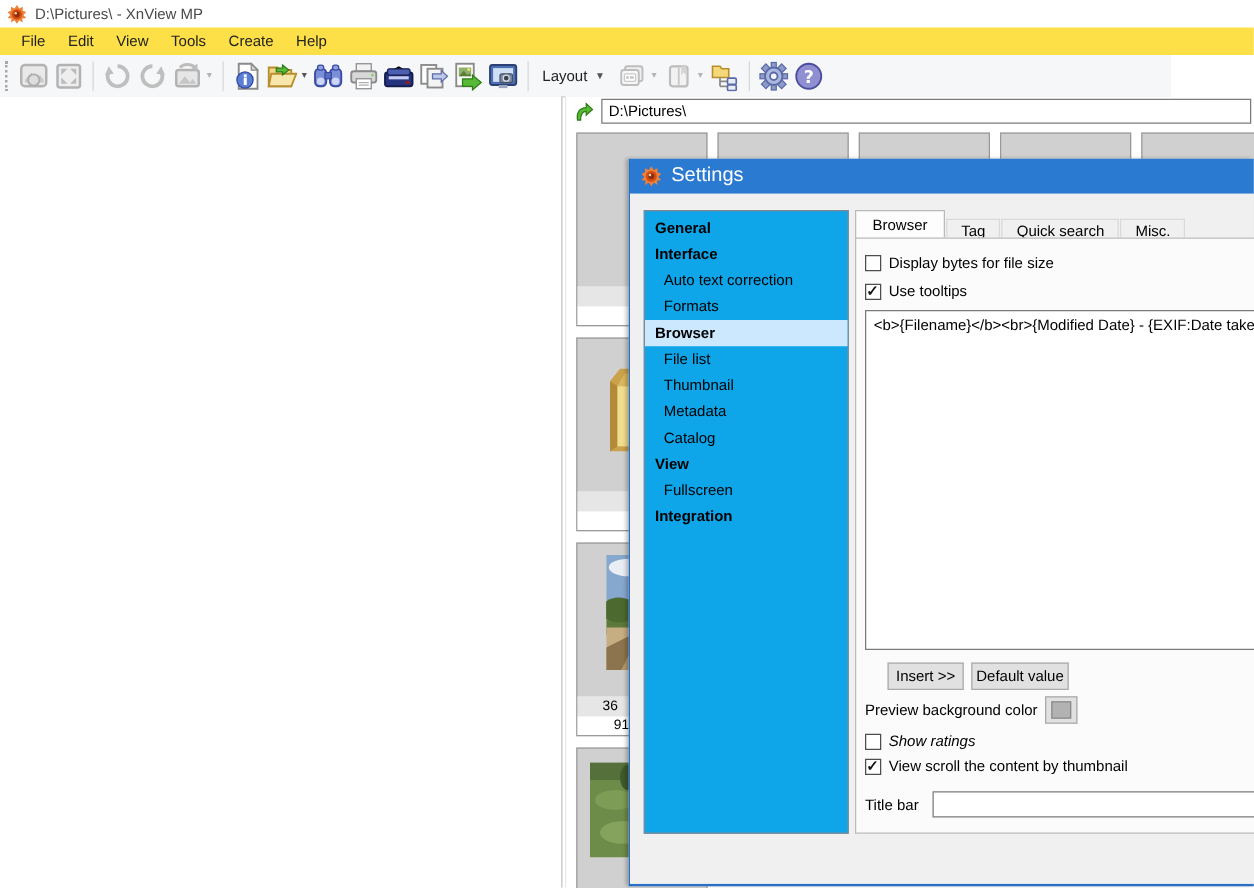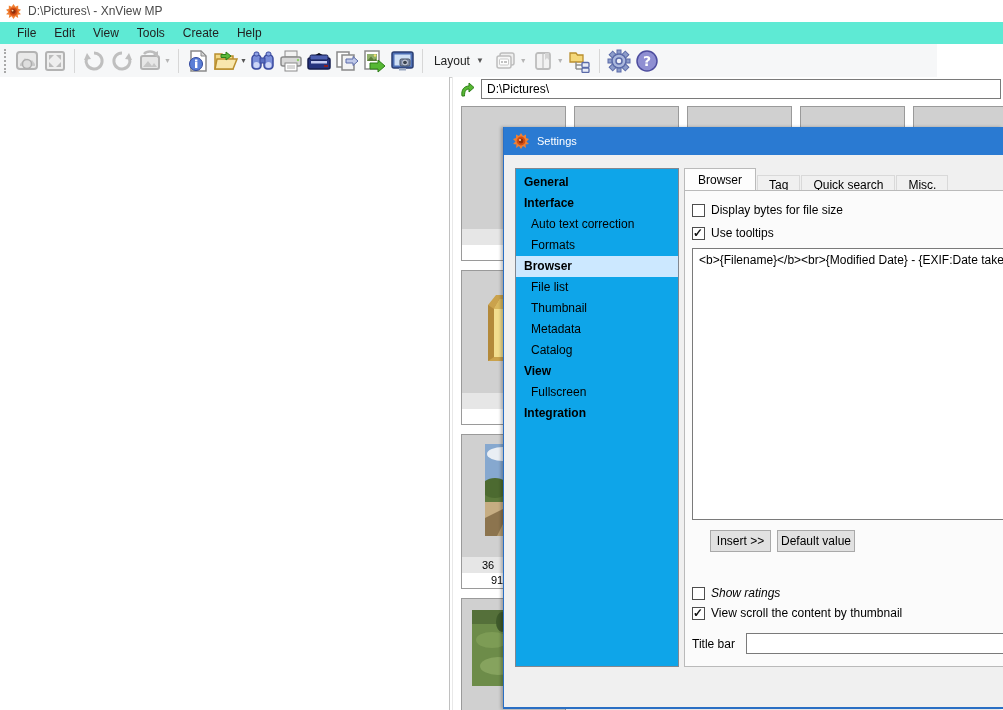--- a/index.html
+++ b/index.html
@@ -7,7 +7,7 @@
               font-family:"Liberation Sans", sans-serif; font-size:12px; color:#1a1a1a; }
   .titlebar { position:absolute; left:0; top:0; width:1003px; height:22px; background:#ffffff;
               display:flex; align-items:center; padding-left:6px; gap:7px; color:#4a4a4a; }
-  .menubar { position:absolute; left:0; top:22px; width:1003px; height:22px; background:#5eead4;
+  .menubar { position:absolute; left:0; top:22px; width:1003px; height:22px; background:#fde047;
              display:flex; align-items:center; padding-left:8px; }
   .menubar span { padding:3px 9px; color:#222; }
   .toolbar { position:absolute; left:0; top:44px; width:937px; height:34px; background:#f6f7f8;

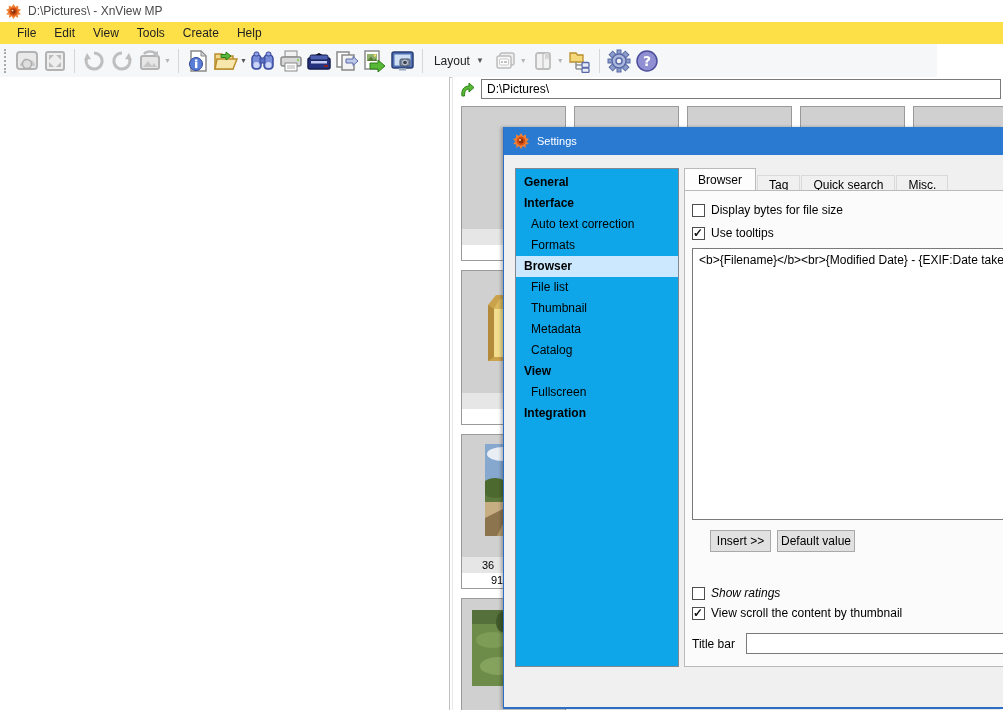--- a/index.html
+++ b/index.html
@@ -40,7 +40,7 @@
             background:#f0f0f0; border-left:1px solid #2a6fc4; border-bottom:2px solid #2a6fc4;
             box-shadow:-2px 0 3px rgba(0,0,0,.25); }
   .dlg-titlebar { height:28px; background:#2a7ad2; display:flex; align-items:center; padding-left:9px; gap:8px; }
-  .dlg-title { color:#ffffff; font-size:11px; }
+  .dlg-title { color:#ffffff; font-size:16px; }
   .dlg-body { position:relative; width:499px; height:552px; background:#f0f0f0; }
 
   .listbox { position:absolute; left:11px; top:13px; width:164px; height:499px; background:#0ea5e9;

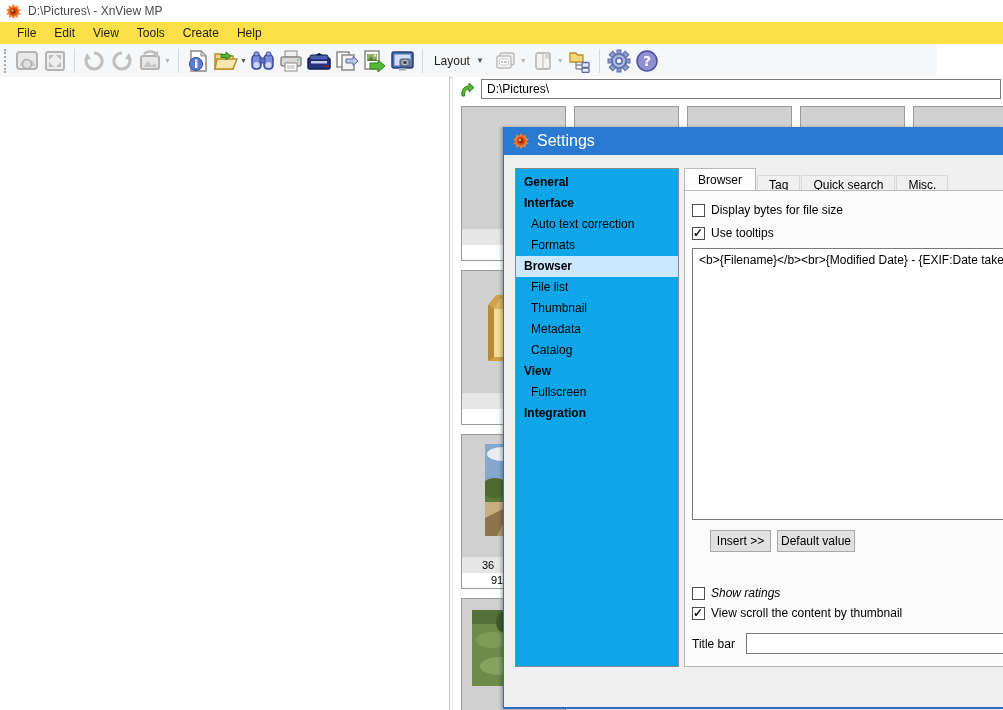--- a/index.html
+++ b/index.html
@@ -452,6 +452,12 @@
       <div class="btn btn-insert">Insert &gt;&gt;</div>
       <div class="btn btn-default">Default value</div>
 
+      <div class="colorrow">
+        <span class="cblabel">Preview background color</span>
+        <div class="swatch-btn">
+          <div class="swatch"></div>
+        </div>
+      </div>
 
       <div class="cbrow" style="top:395px;font-style:italic;">
         <div class="checkbox"></div>

